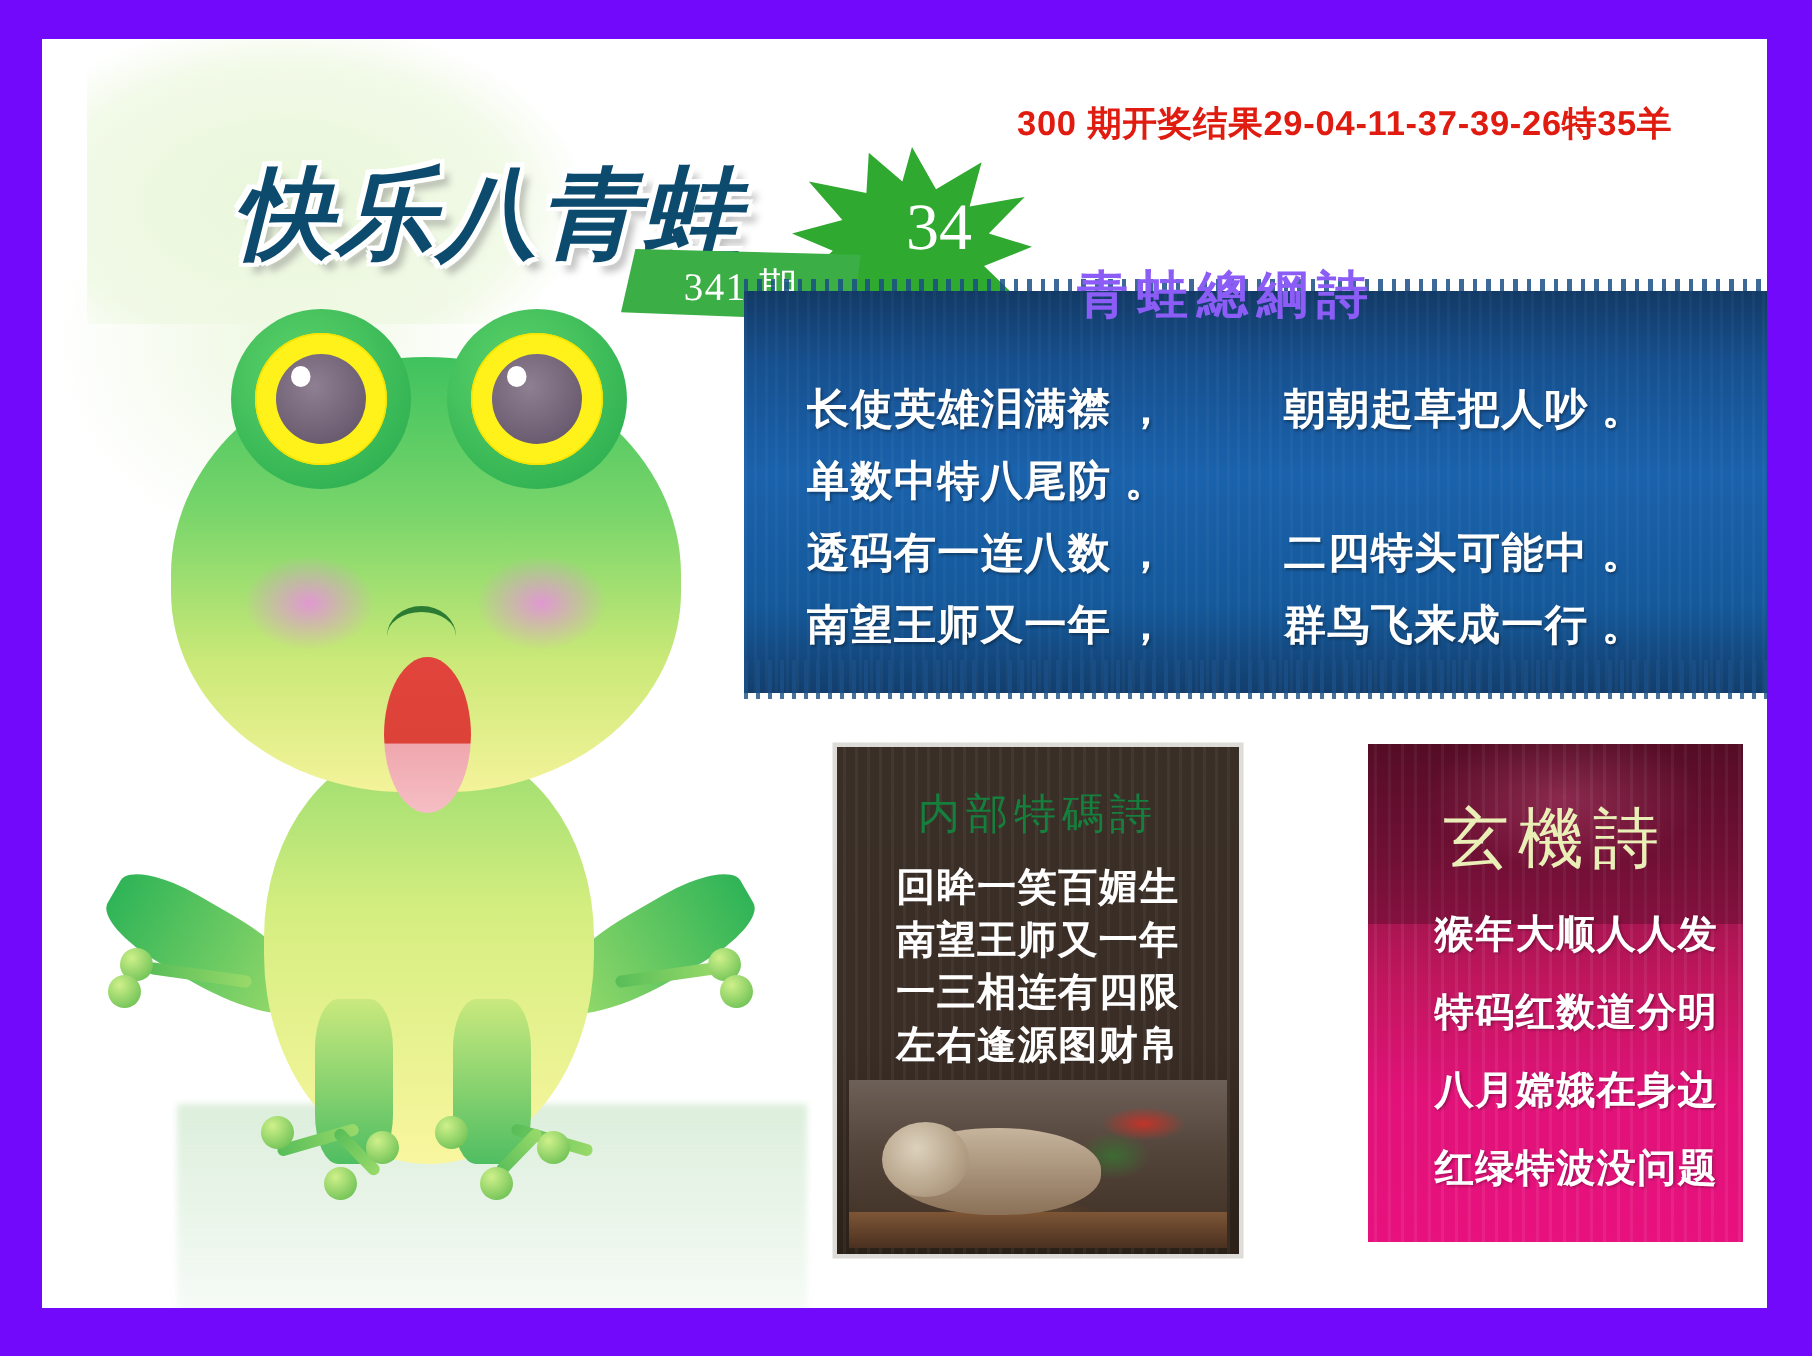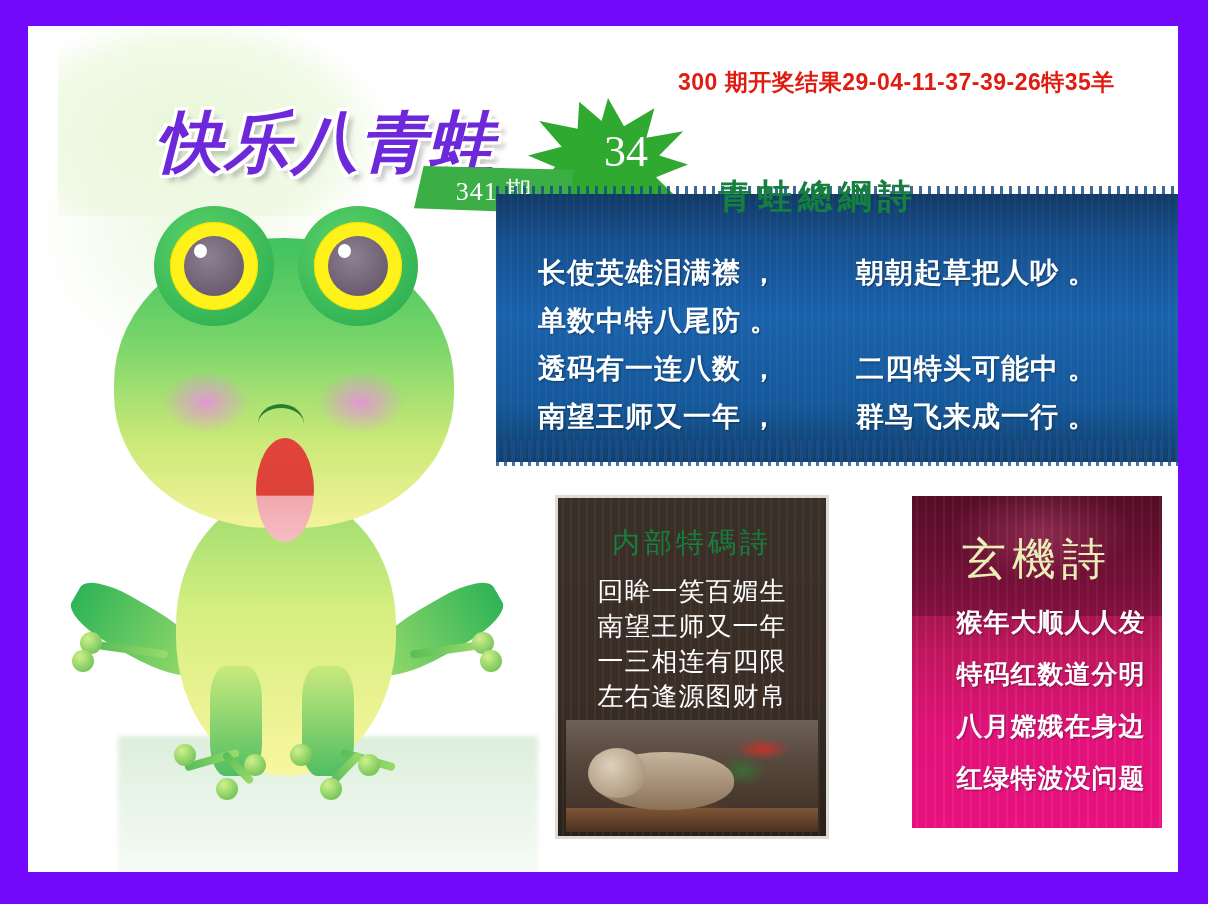--- a/index.html
+++ b/index.html
@@ -23,7 +23,7 @@
 
   
   .title{position:absolute;left:128px;top:72px;font-size:66px;font-weight:bold;font-style:italic;
-         color:#6d28d9;letter-spacing:2px;white-space:nowrap;
+         color:#0c4a6e;letter-spacing:2px;white-space:nowrap;
          text-shadow:
             -3px -3px 0 #fff, 3px -3px 0 #fff, -3px 3px 0 #fff, 3px 3px 0 #fff,
             0 -3px 0 #fff, 0 3px 0 #fff, -3px 0 0 #fff, 3px 0 0 #fff,

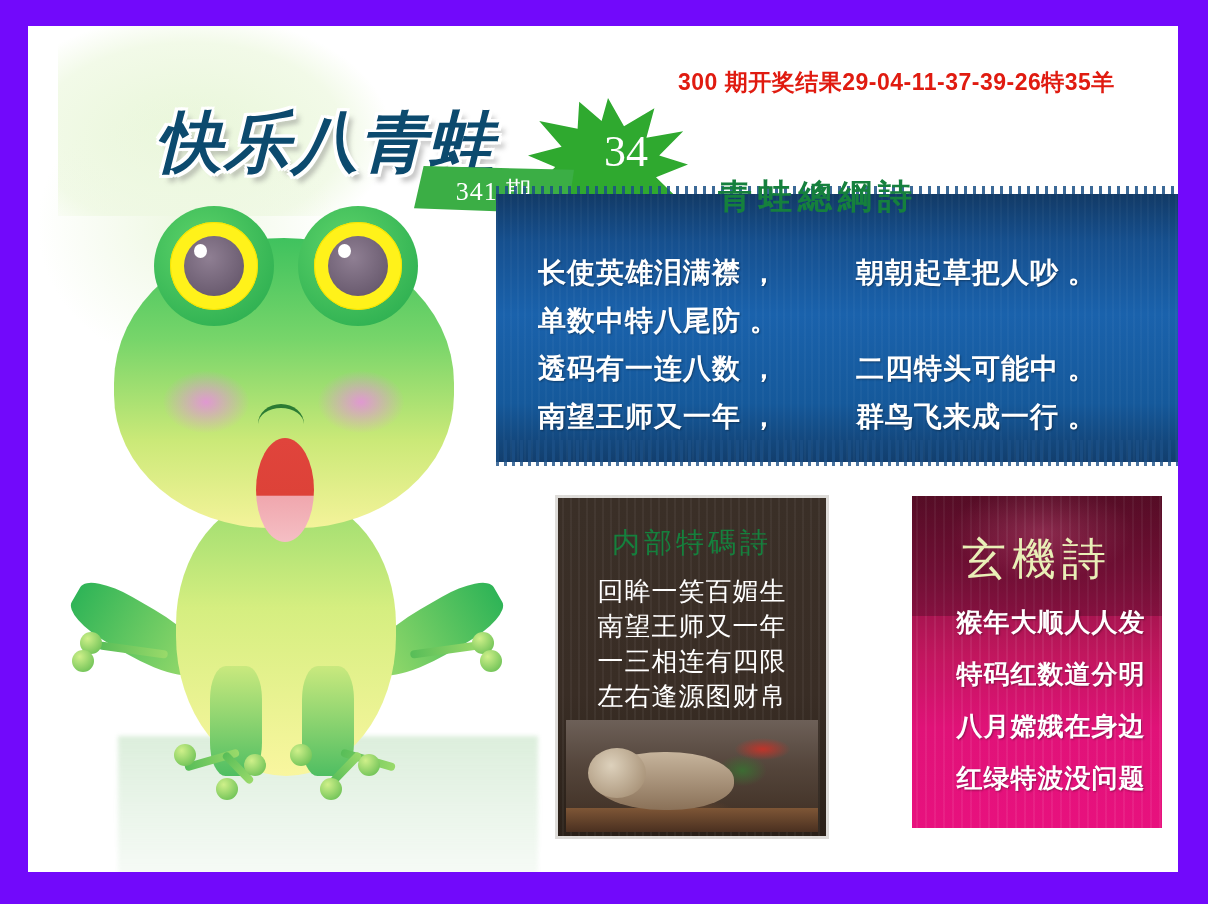--- a/index.html
+++ b/index.html
@@ -103,7 +103,7 @@
   .blue-edge-bot{position:absolute;left:468px;top:414px;width:684px;height:26px;
              background:repeating-linear-gradient(90deg,#1b4f86 0 3px,transparent 3px 8px);
              opacity:.8;filter:blur(.5px);}
-  .bluepoem-title{position:absolute;left:690px;top:148px;font-size:34px;font-weight:bold;color:#15803d;
+  .bluepoem-title{position:absolute;left:690px;top:148px;font-size:34px;font-weight:bold;color:#8b5cf6;
              font-family:"Liberation Serif",serif;letter-spacing:6px;white-space:nowrap;}
   .poem-grid{position:absolute;left:510px;top:228px;width:640px;}
   .poem-row{display:flex;margin-bottom:10px;}

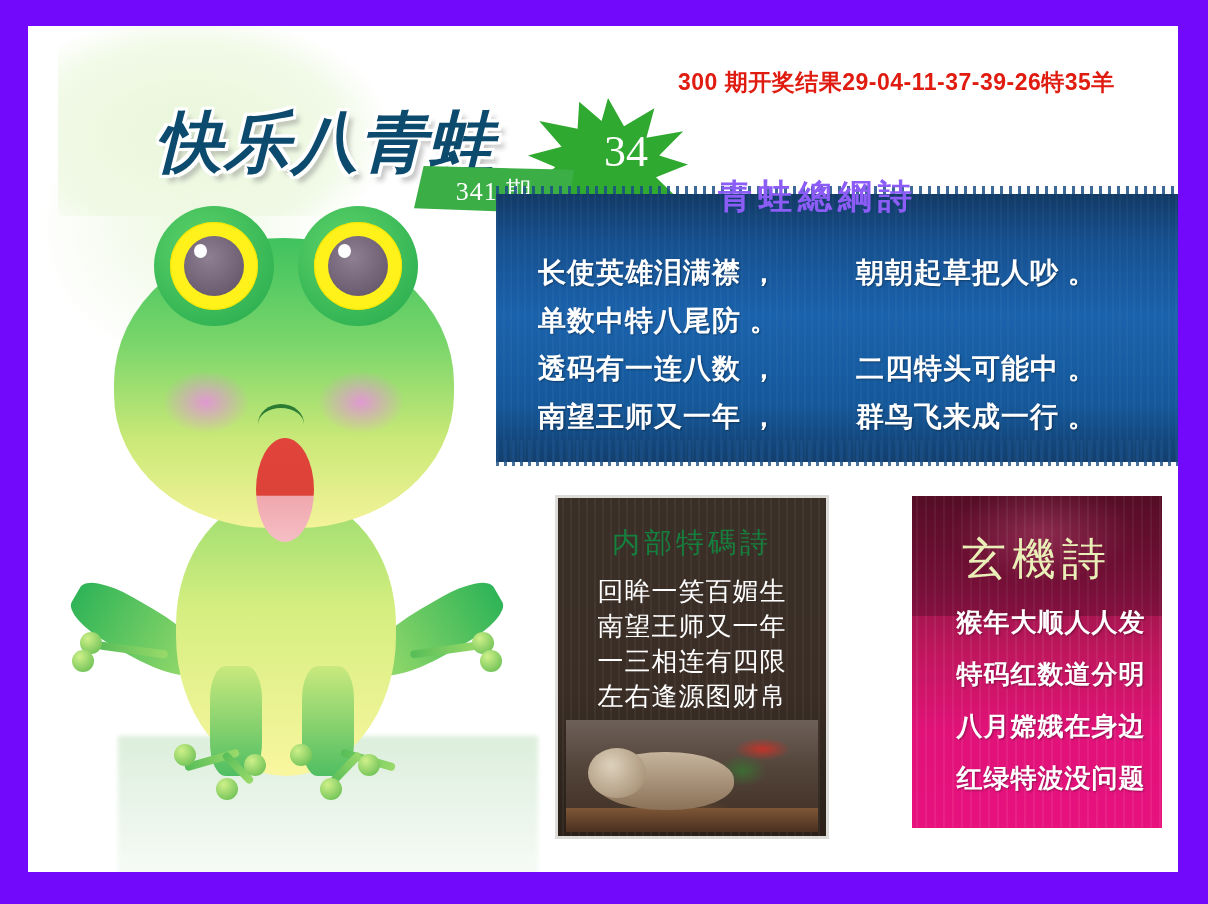--- a/index.html
+++ b/index.html
@@ -122,7 +122,7 @@
   .brown-title{position:absolute;left:530px;top:498px;width:268px;text-align:center;
               font-size:28px;color:#15803d;font-family:"Liberation Serif",serif;letter-spacing:4px;}
   .brown-lines{position:absolute;left:530px;top:548px;width:268px;text-align:center;}
-  .brown-lines div{color:#ffffff;font-size:26px;font-weight:normal;letter-spacing:1px;line-height:35px;}
+  .brown-lines div{color:#ffffff;font-size:26px;font-weight:bold;letter-spacing:1px;line-height:35px;}
   .catphoto{position:absolute;left:538px;top:694px;width:252px;height:112px;
             background:
               radial-gradient(ellipse 40px 16px at 78% 26%, #c0342a 0%, rgba(192,52,42,0) 70%),

